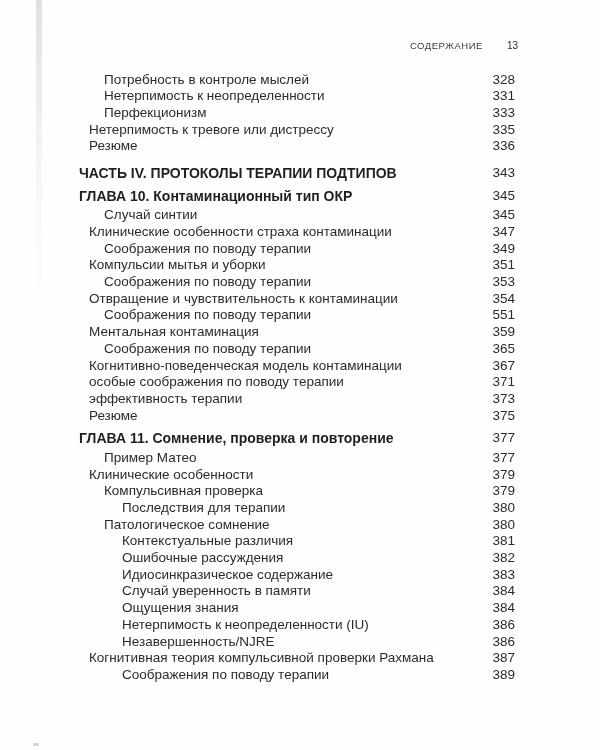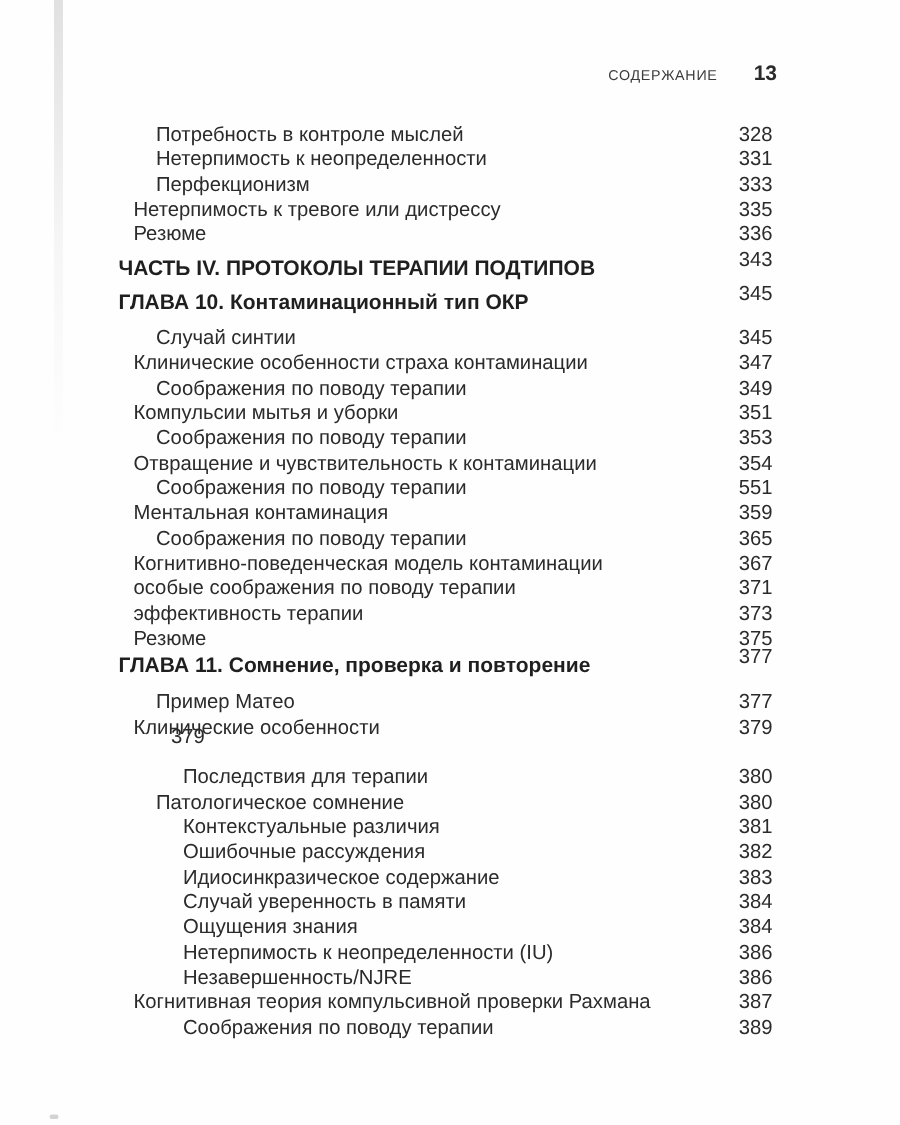--- a/index.html
+++ b/index.html
@@ -51,10 +51,9 @@
     color: #3c3c3c;
   }
   .running-head .head-page {
-    font-size: 14px;
+    font-size: 10px;
     color: #2b2b2b;
     margin-left: 24px;
-    font-weight: bold;
   }
   
   .toc {

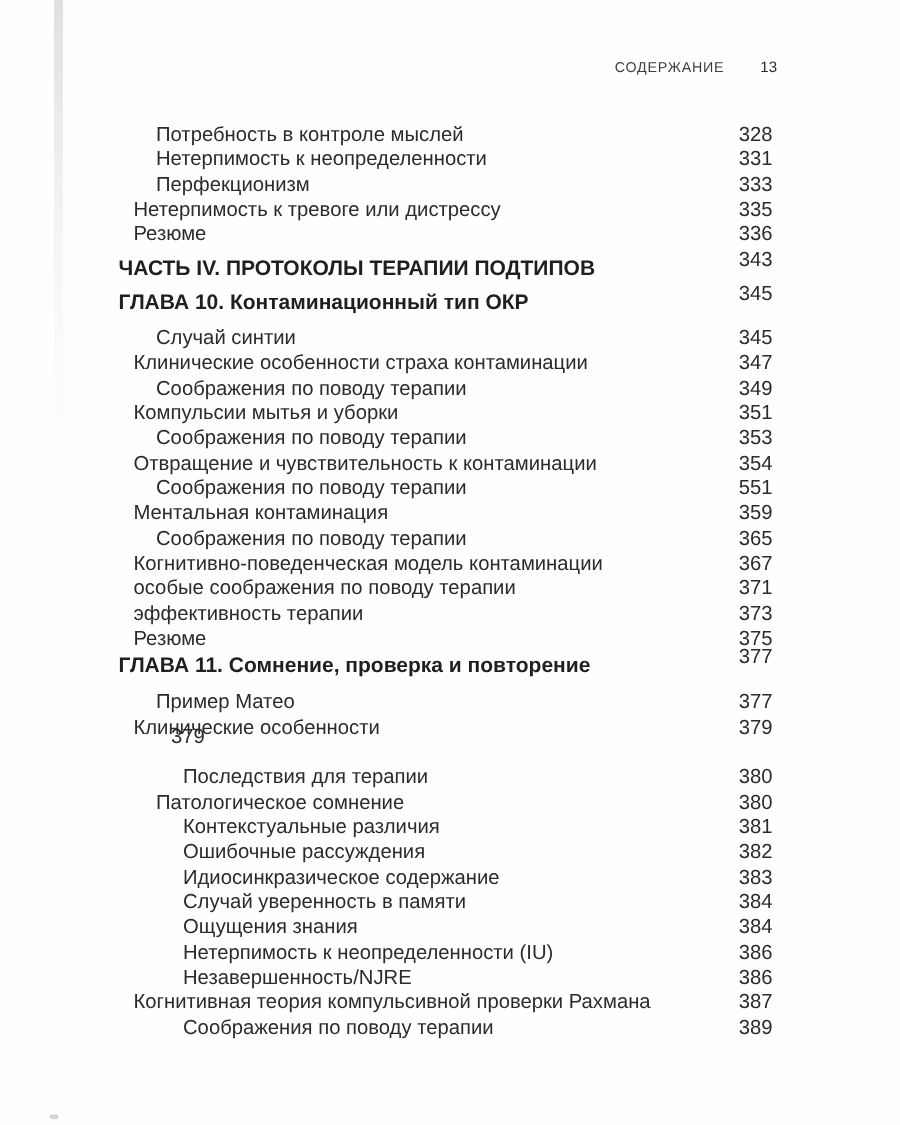--- a/index.html
+++ b/index.html
@@ -71,7 +71,7 @@
     font-size: 13.5px;
     white-space: nowrap;
   }
-  .row .label { overflow: hidden; margin-top: 10px; }
+  .row .label { overflow: hidden; }
   .row .pagenum {
     font-size: 13.5px;
     font-weight: 400;

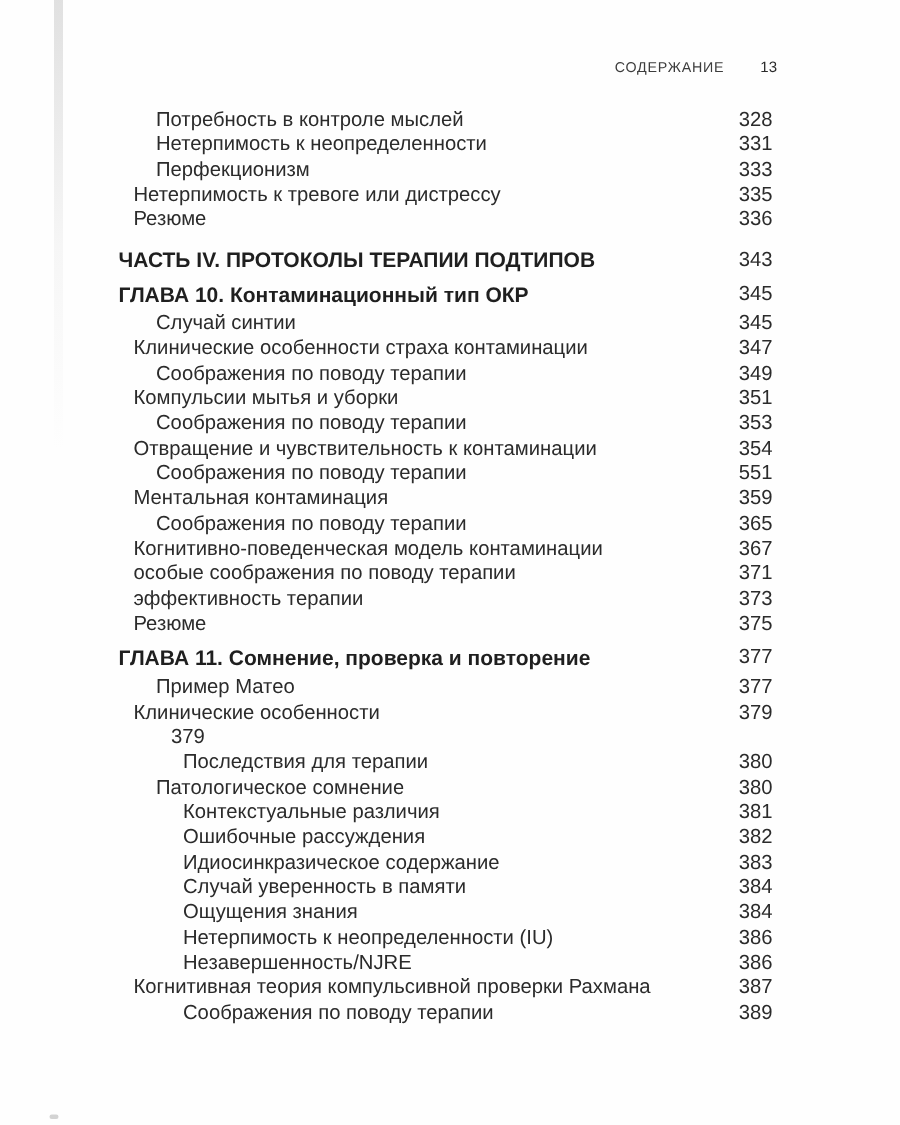--- a/index.html
+++ b/index.html
@@ -195,6 +195,7 @@
       <span class="pagenum">379</span>
     </div>
     <div class="row body level2">
+      <span class="label">Компульсивная проверка</span>
       <span class="pagenum">379</span>
     </div>
     <div class="row body level3">

